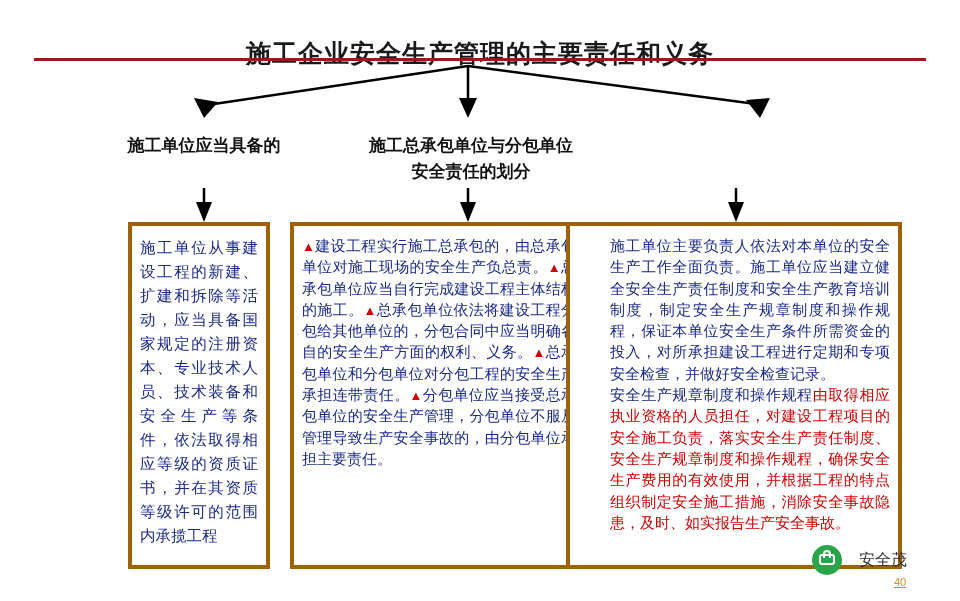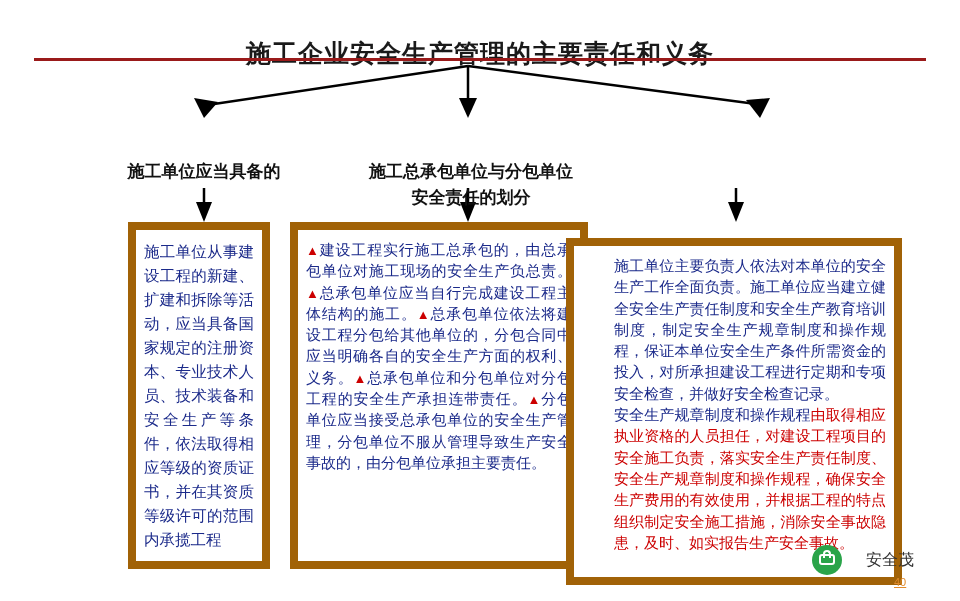--- a/index.html
+++ b/index.html
@@ -62,7 +62,6 @@
     font-size: 17px;
     color: #111111;
     line-height: 1.5;
-    margin-top: 26px;
   }
   .heading .line { display: block; white-space: nowrap; }
   #heading-1 { left: 96px; top: 133px; width: 216px; }

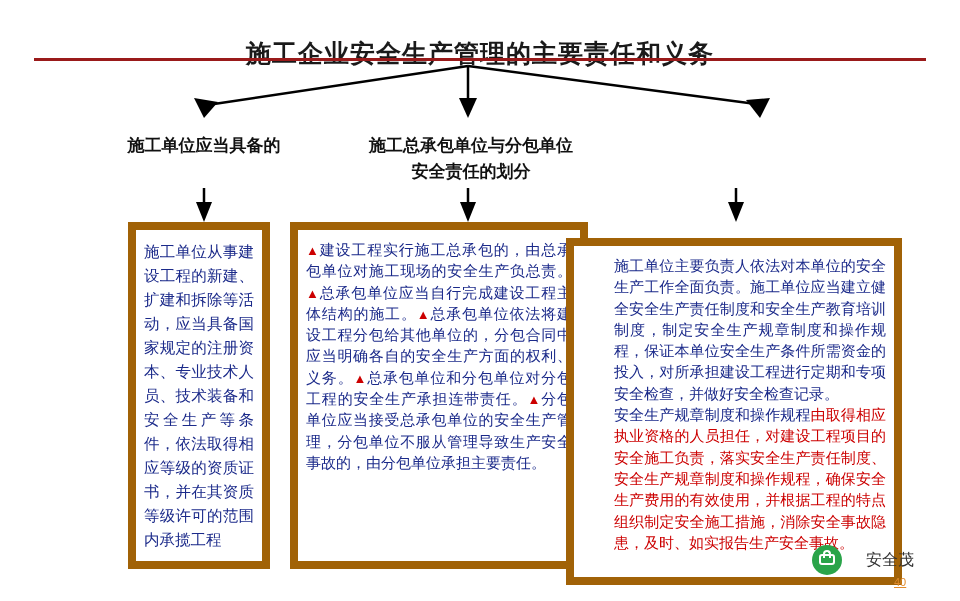--- a/index.html
+++ b/index.html
@@ -71,7 +71,7 @@
   
   .box {
     position: absolute;
-    border: 8px solid #a16207;
+    border: 4px solid #a16207;
     background: #ffffff;
     box-sizing: border-box;
     padding: 10px 8px 6px 8px;

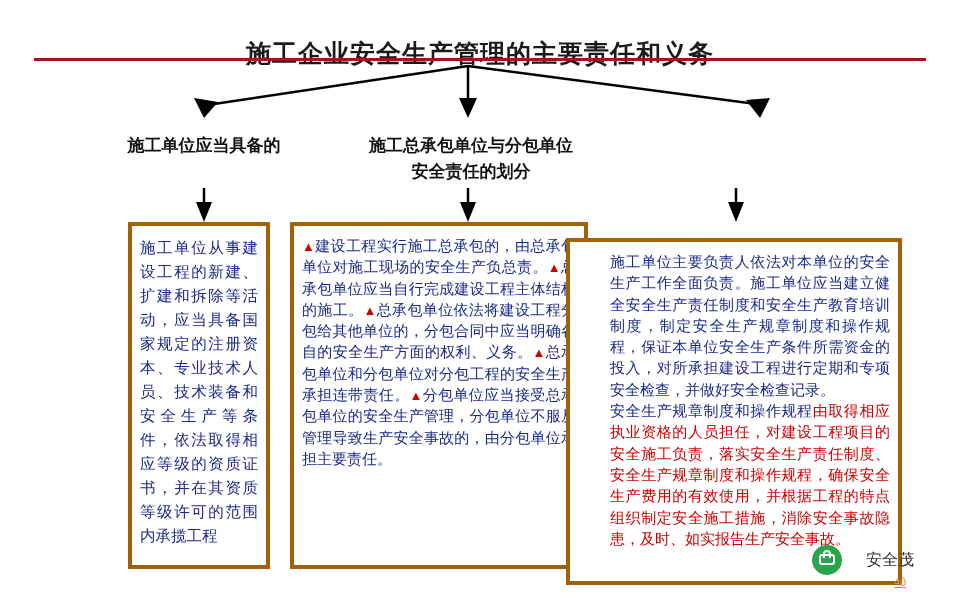--- a/index.html
+++ b/index.html
@@ -97,7 +97,7 @@
   }
   #box-3 {
     left: 566px;
-    top: 238px;
+    top: 222px;
     width: 336px;
     height: 347px;
     padding-left: 40px;

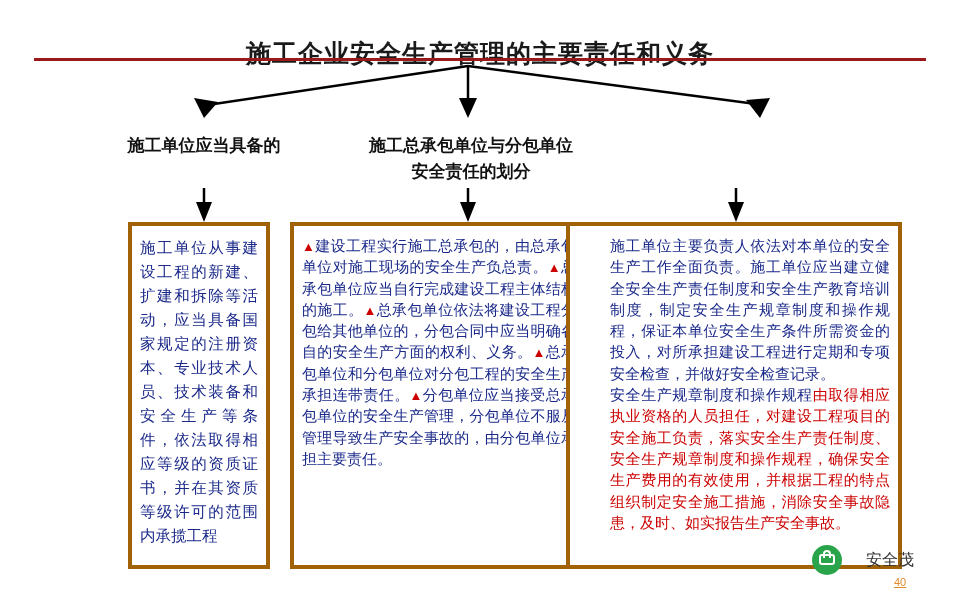--- a/index.html
+++ b/index.html
@@ -115,7 +115,7 @@
     top: 545px;
     display: flex;
     align-items: center;
-    gap: 24px;
+    gap: 17px;
   }
   #logo .mark {
     width: 30px;

